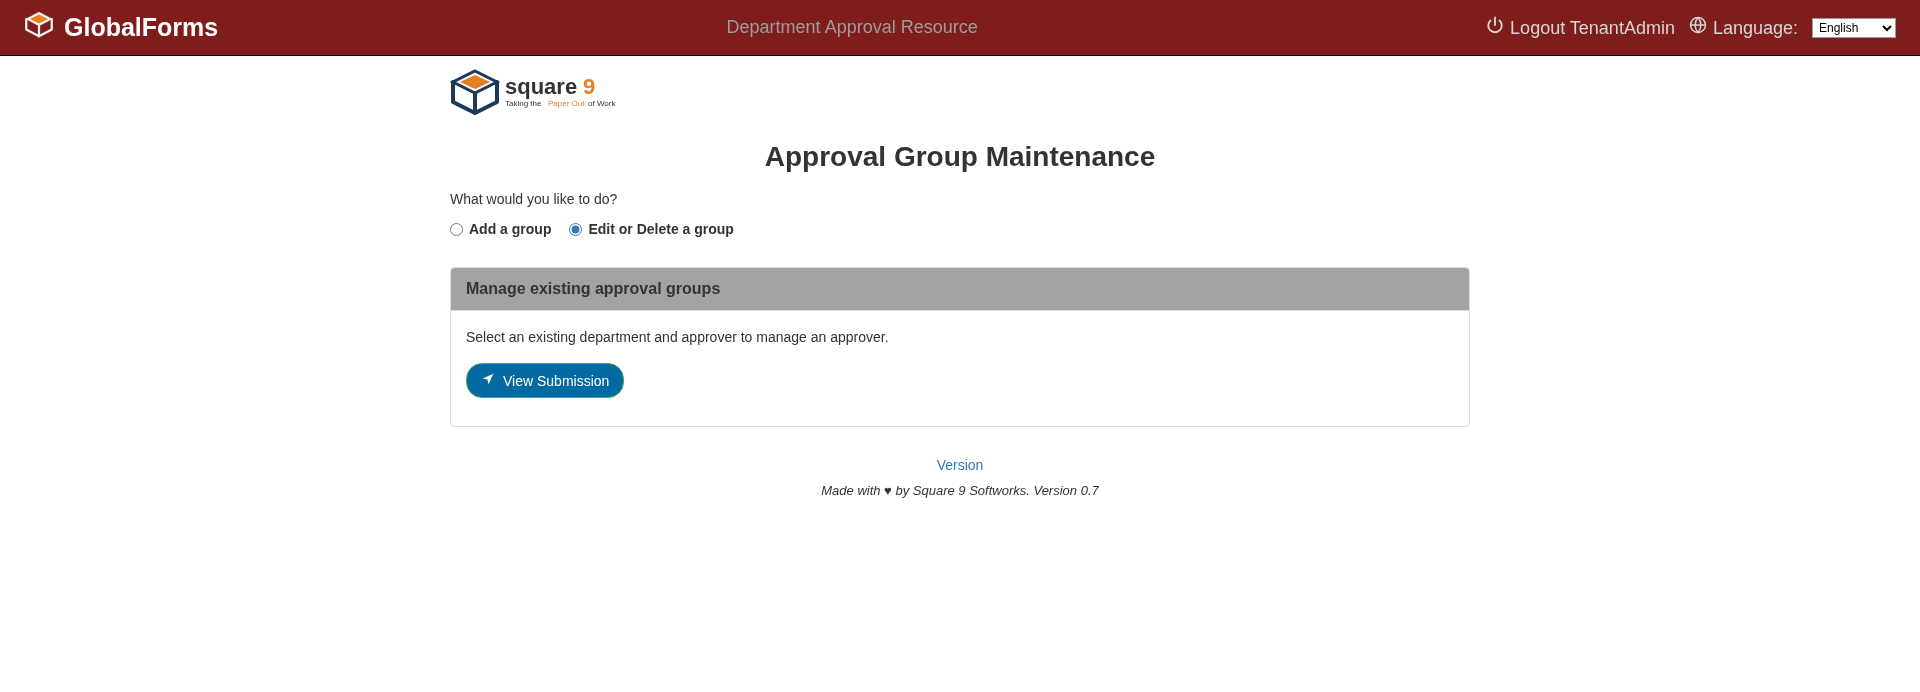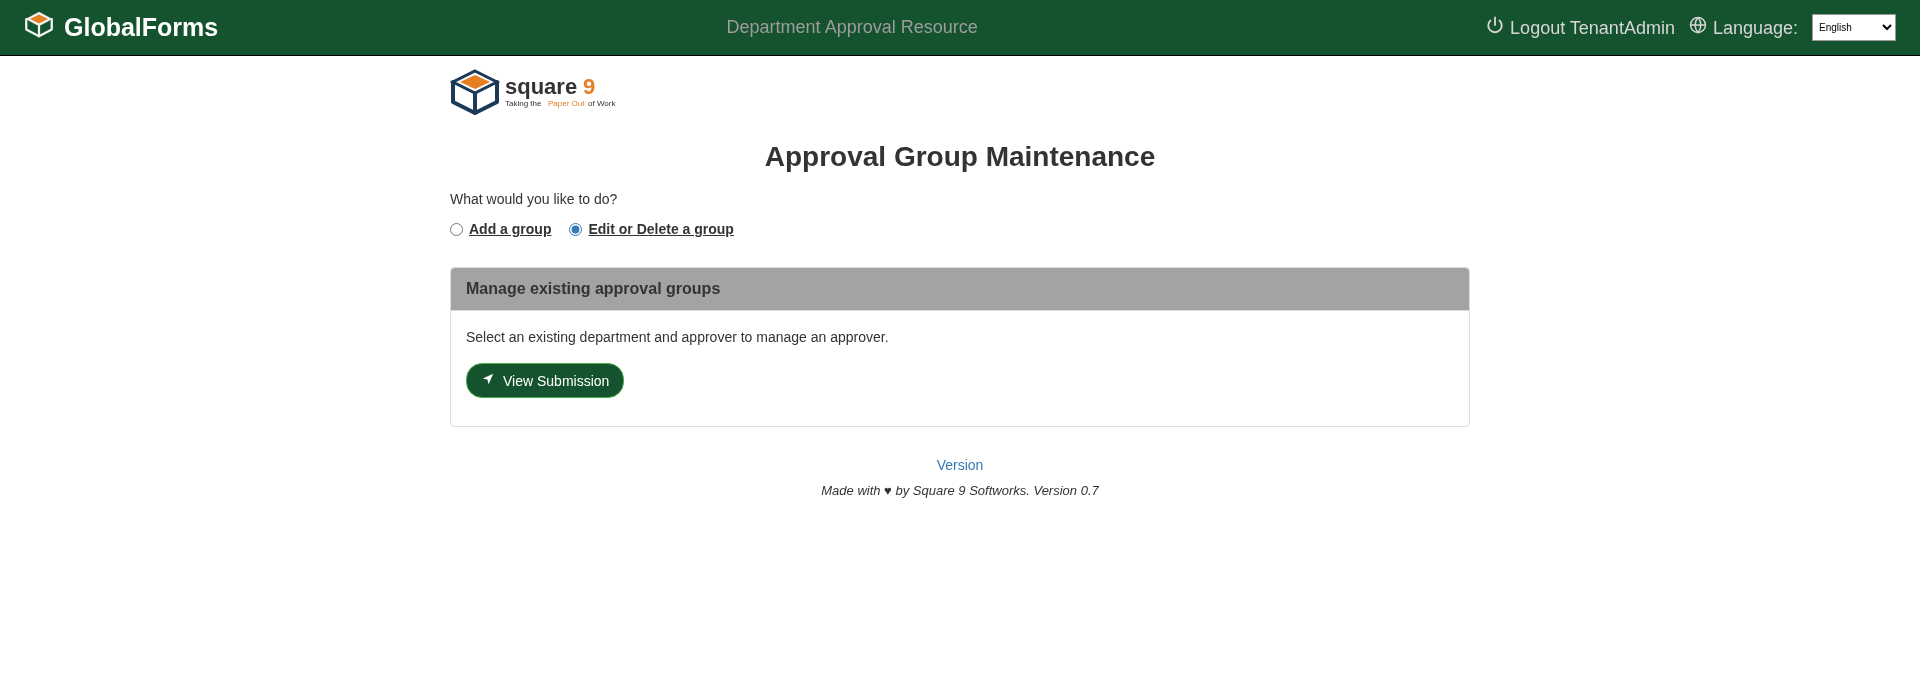--- a/index.html
+++ b/index.html
@@ -7,7 +7,7 @@
 
 
 .navbar {
-  background: #14532d;
+  background: #7f1d1d;
   height: 56px;
   display: flex;
   align-items: center;

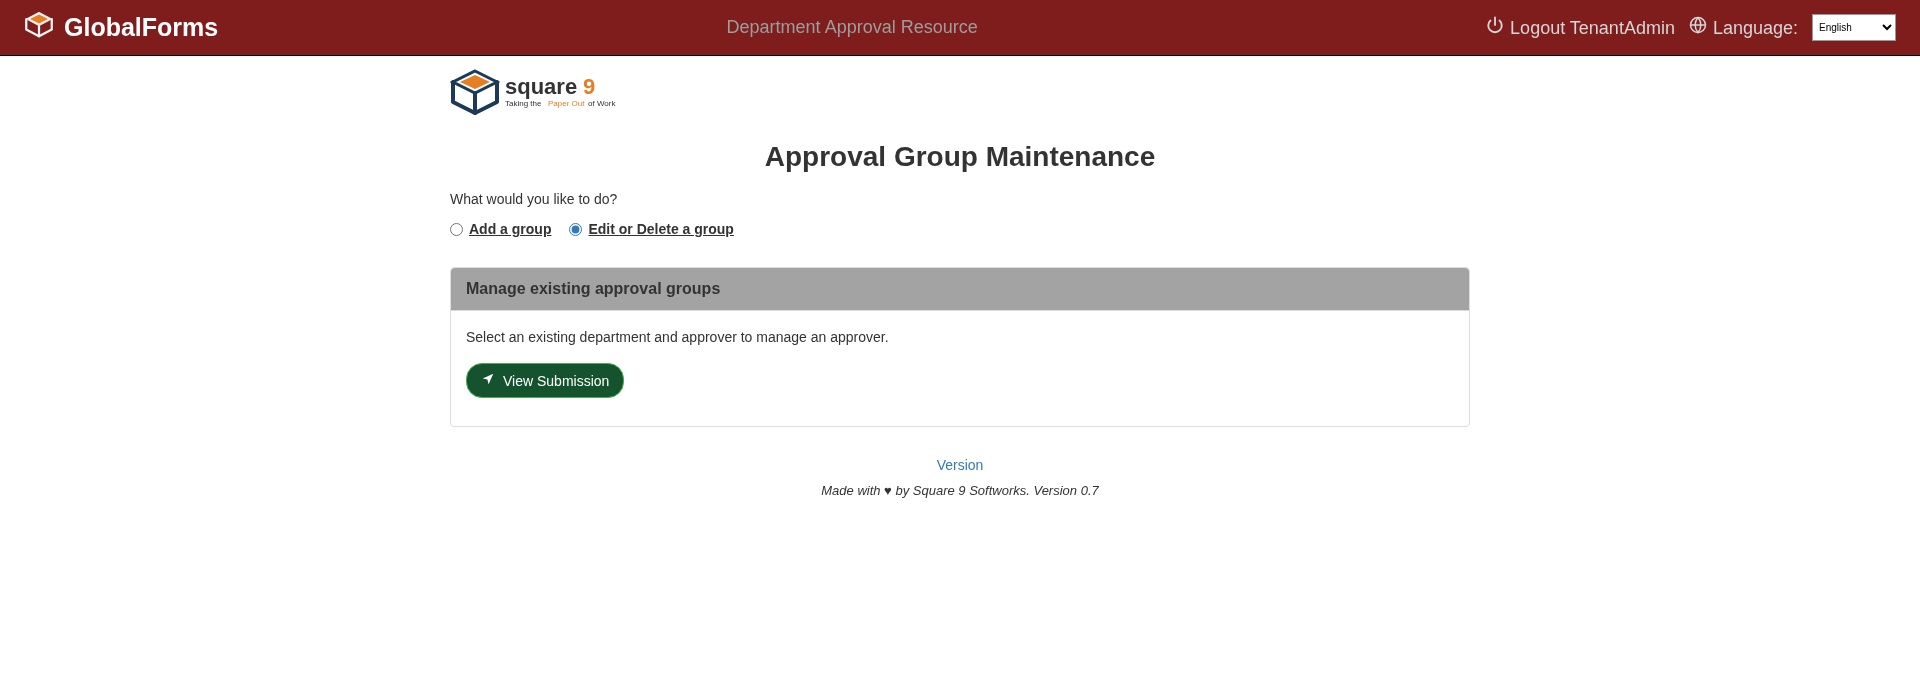--- a/index.html
+++ b/index.html
@@ -39,11 +39,11 @@
 }
 .navbar-right .icon-inline { display: inline-flex; align-items: flex-end; gap: 6px; cursor: pointer; }
 .navbar-right select {
-  font-size: 10px;
+  font-size: 12px;
   background: #fff;
   border: 1px solid #999;
   padding: 1px 2px;
-  height: 27px;
+  height: 20px;
   min-width: 84px;
 }
 

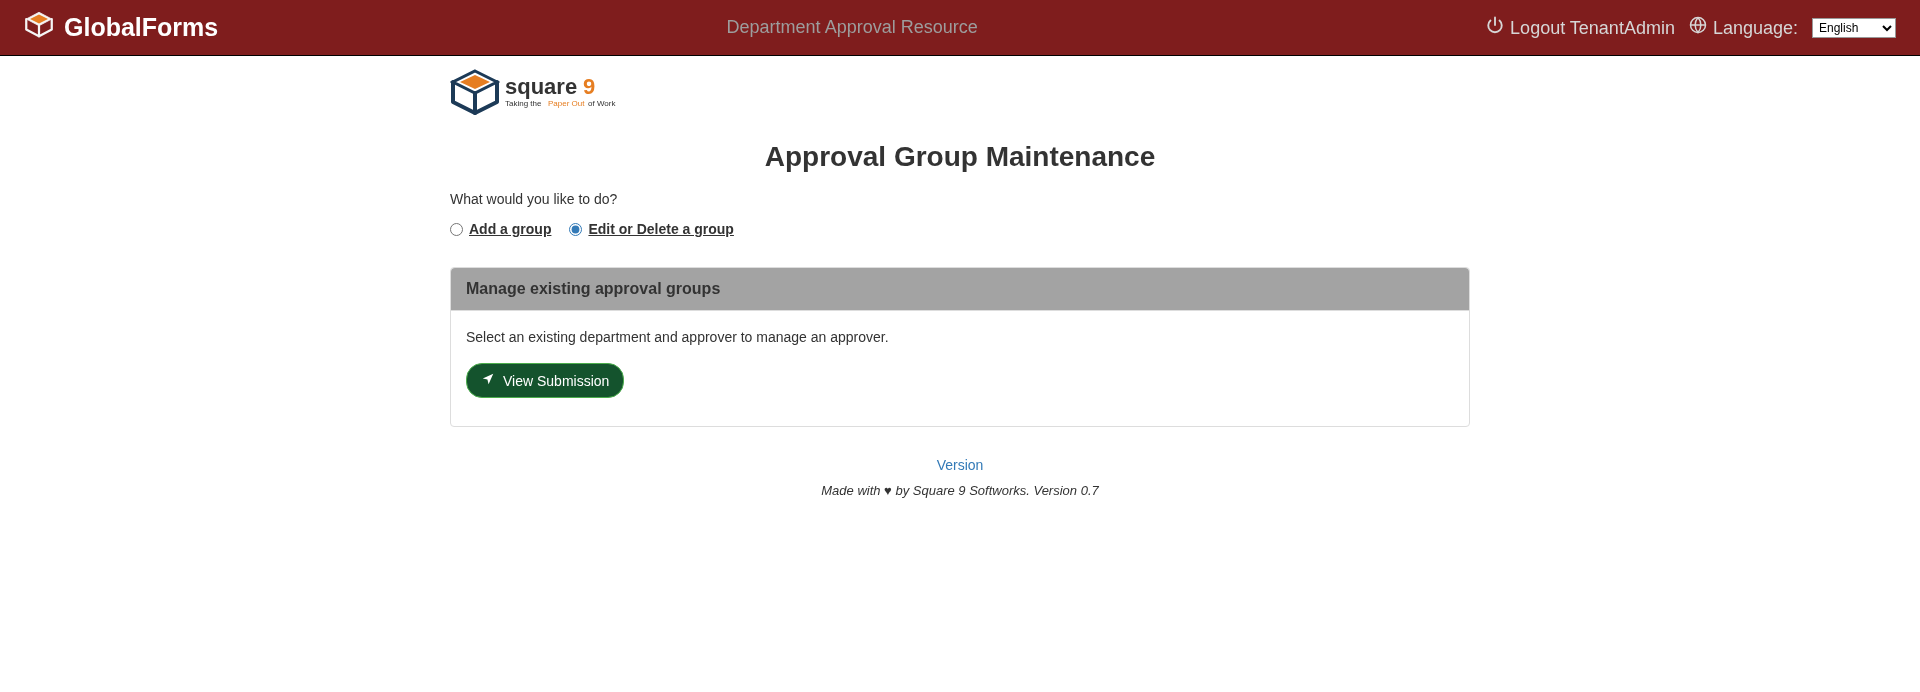--- a/index.html
+++ b/index.html
@@ -68,7 +68,7 @@
 .prompt-text { margin-bottom: 14px; }
 
 .radio-row { display: flex; gap: 18px; margin-bottom: 30px; }
-.radio-item { display: flex; align-items: center; gap: 6px; font-weight: 700; text-decoration: underline; }
+.radio-item { display: flex; align-items: center; gap: 6px; font-weight: 700; }
 .radio-item input { accent-color: #337ab7; }
 
 

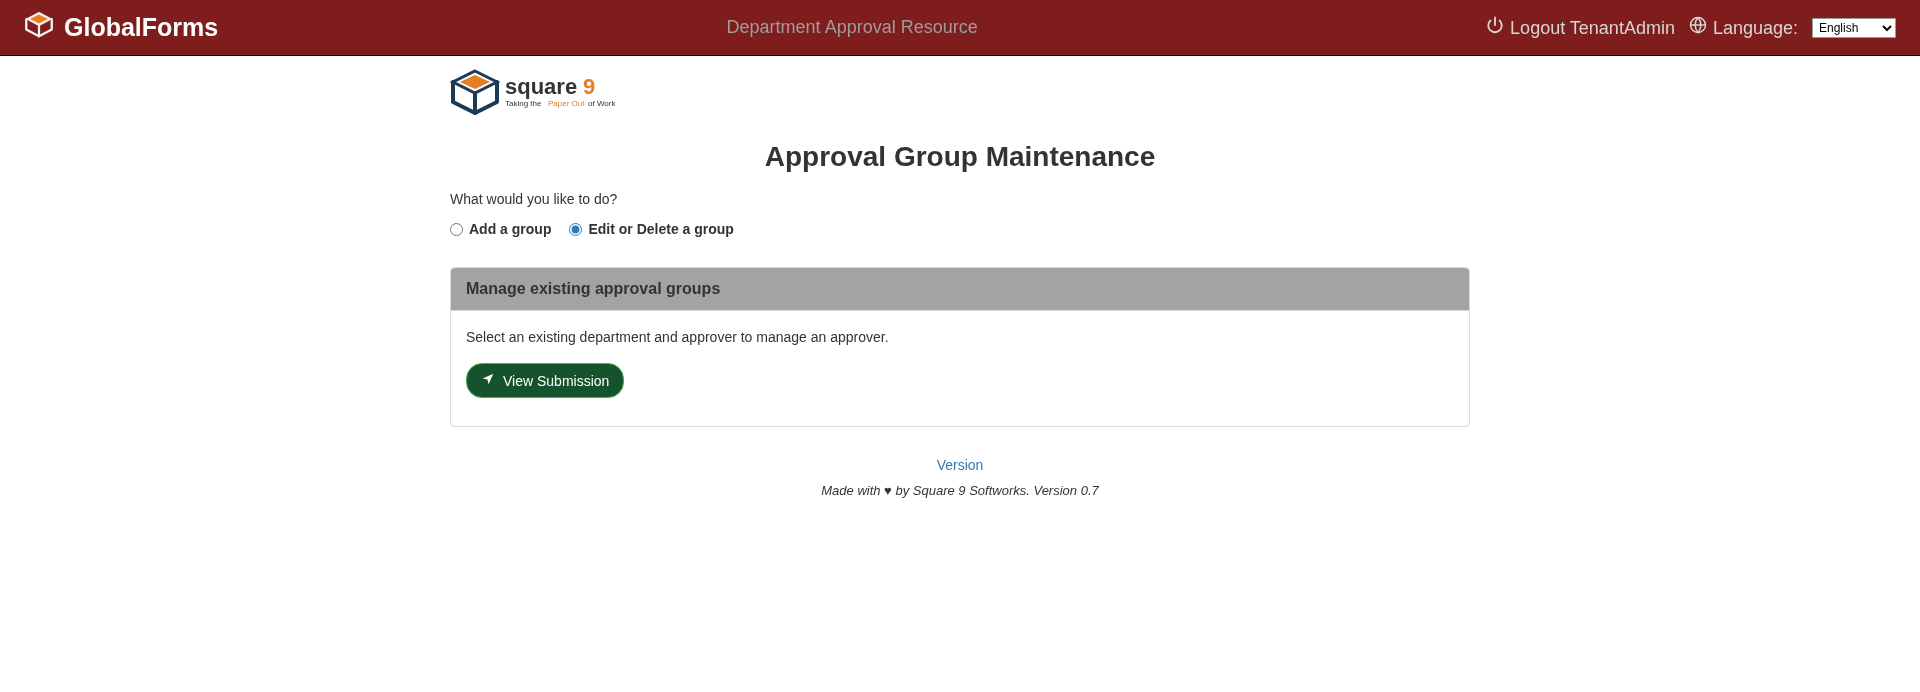--- a/index.html
+++ b/index.html
@@ -116,7 +116,7 @@
 }
 
 .btn-success {
-  background: #14532d;
+  background: #0369a1;
   color: #fff;
   border: 1px solid #4cae4c;
   border-radius: 16px;

